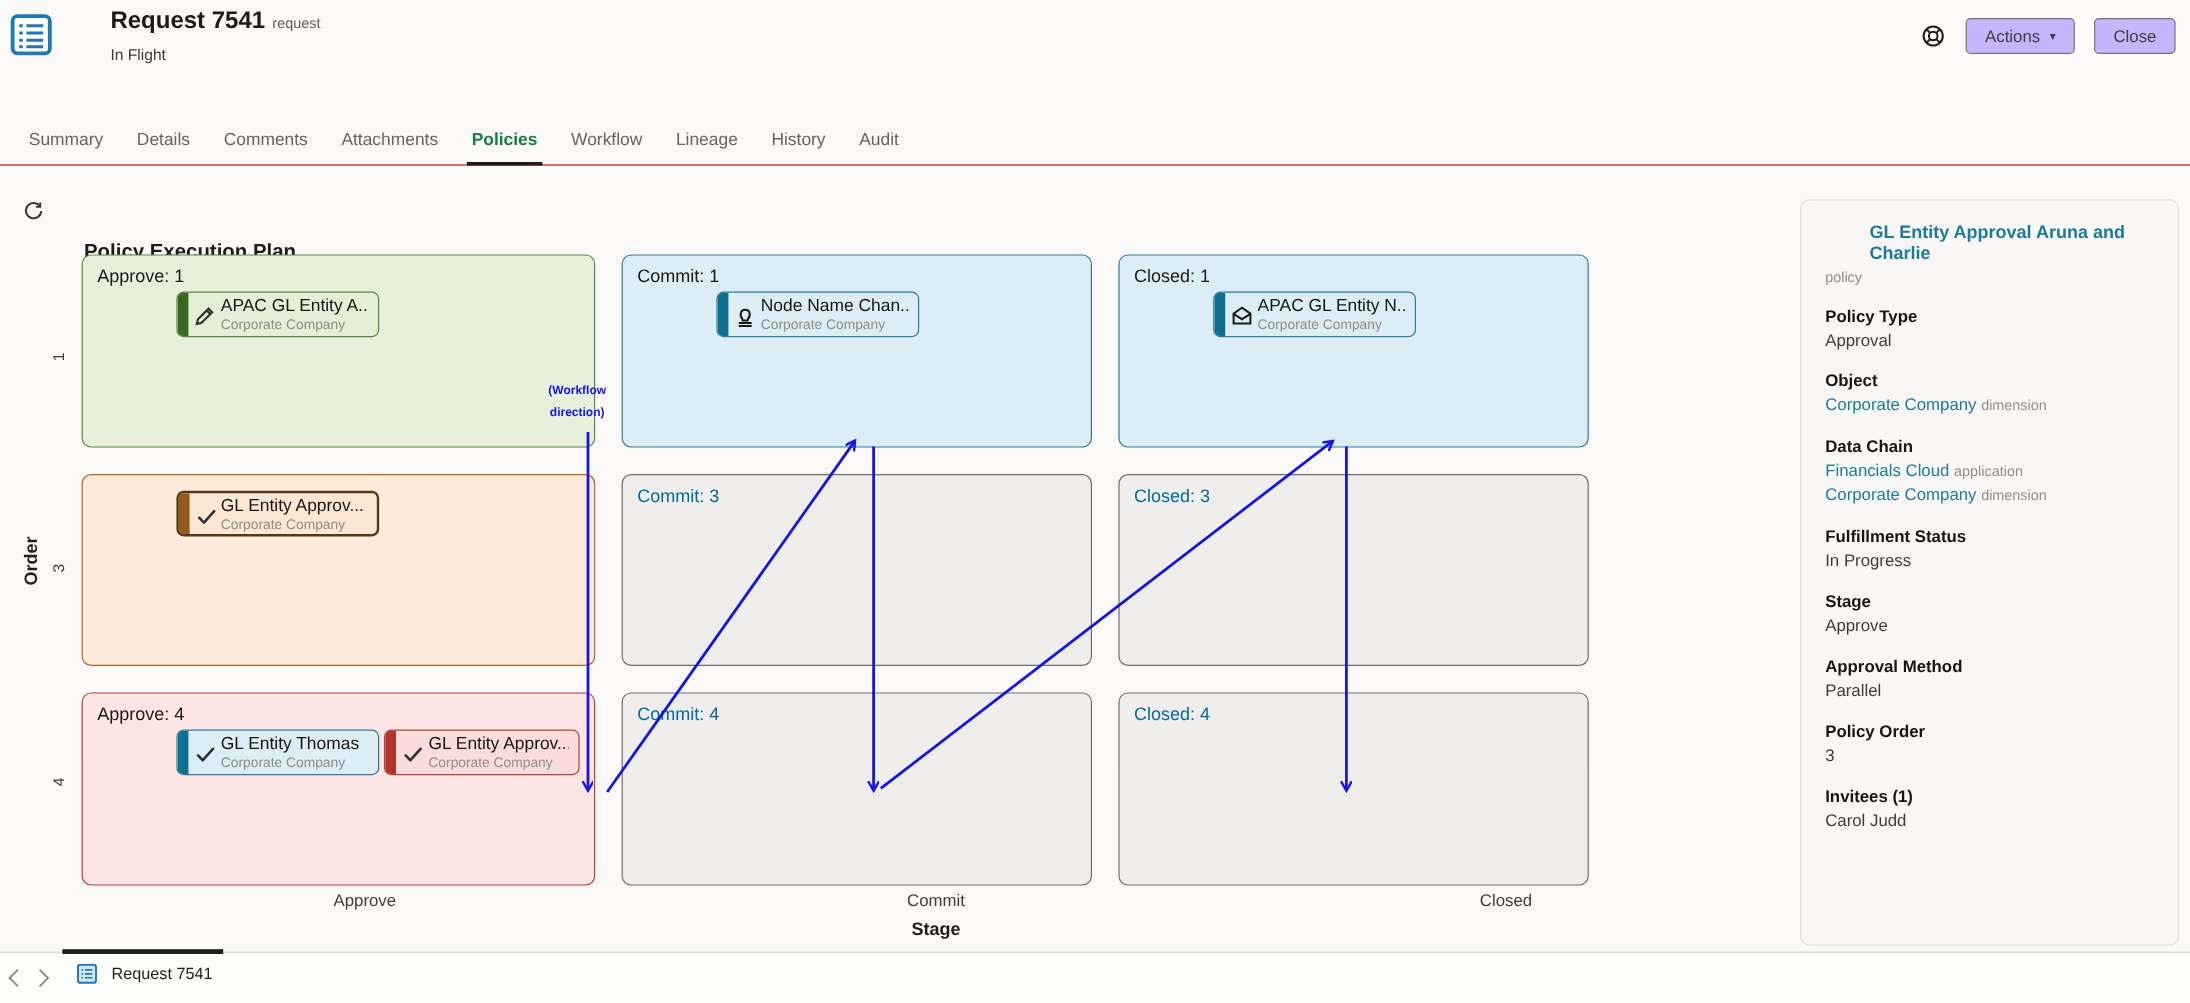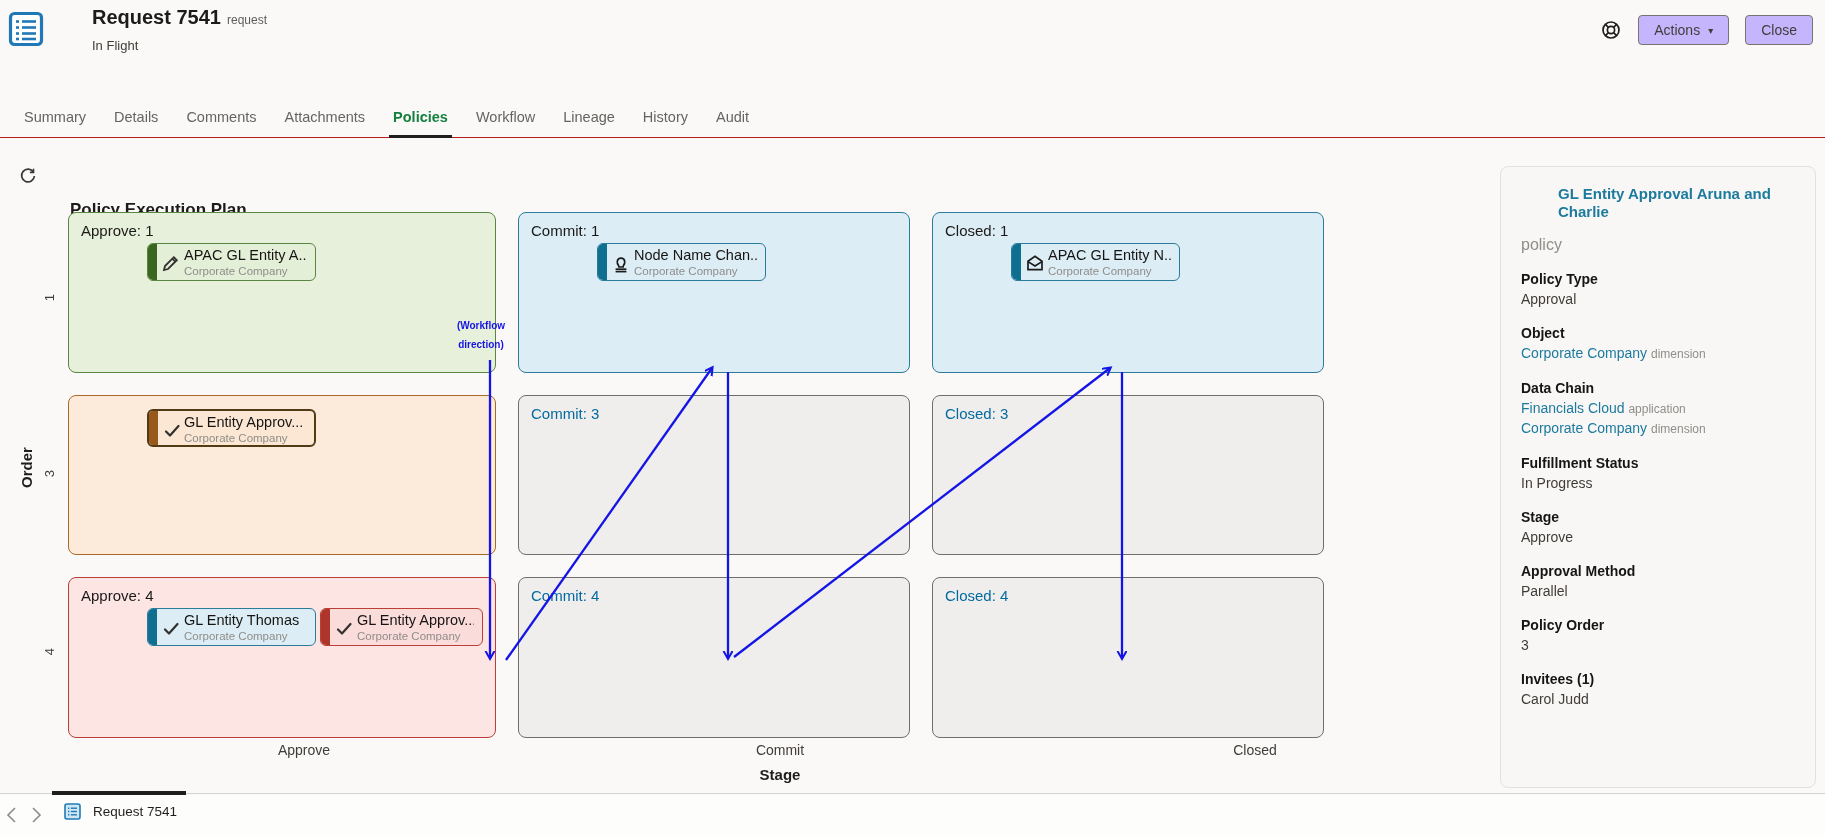--- a/index.html
+++ b/index.html
@@ -79,7 +79,7 @@
     background:#f8f7f5;border:1px solid #e3e1df;border-radius:8px;padding:18px 20px;
   }
   .panel-title{font-size:15px;font-weight:bold;color:#1c7a9e;line-height:18px;margin-left:37px;}
-  .panel-sub{font-size:16px;color:#8f8d8a;margin-top:15px;}
+  .panel-sub{font-size:12px;color:#8f8d8a;margin-top:3px;}
   .field{margin-top:17px;}
   .field-label{font-size:14px;font-weight:bold;color:#161513;}
   .field-value{font-size:14px;color:#403d39;margin-top:3px;line-height:18px;}

